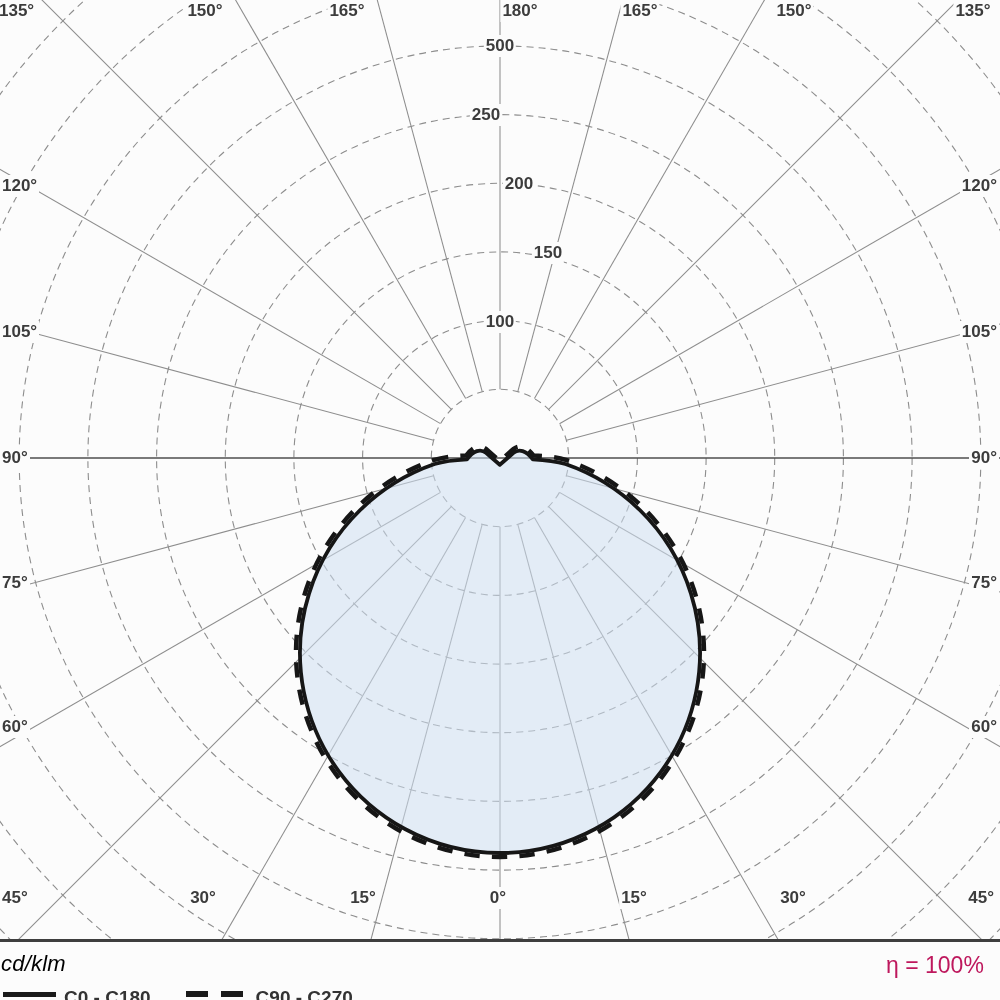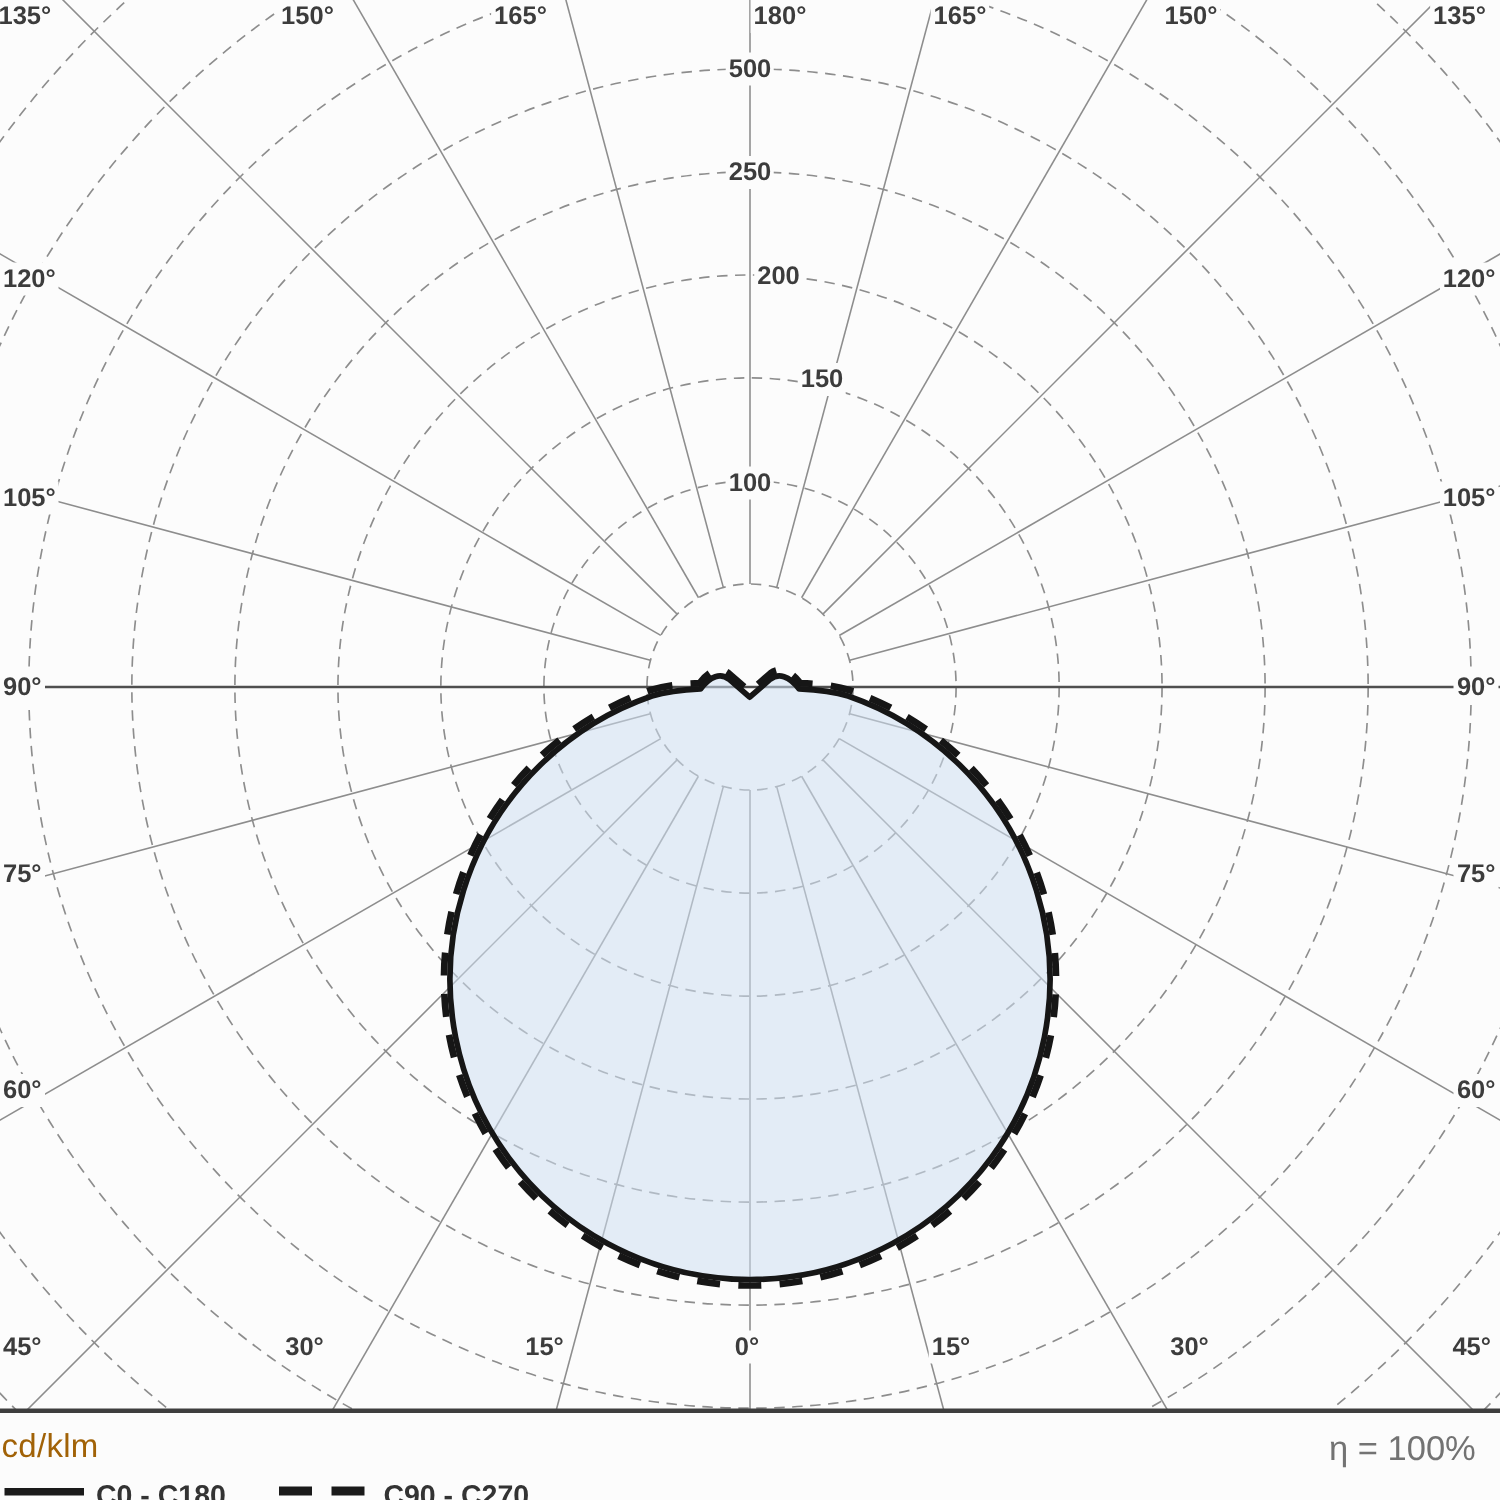--- a/index.html
+++ b/index.html
@@ -114,7 +114,7 @@
       <div class="lbl" style="top: 887px; left: 793px; transform: translateX(-50%);">30°</div>
       <div class="lbl" style="top: 887px; right: 4px;">45°</div>
       <div class="lbl" style="top: 35px; left: 500px; transform: translateX(-50%);">500</div>
-      <div class="lbl" style="top: 104px; left: 500px; transform: translateX(-50%);">250</div>
+      <div class="lbl" style="top: 104px; left: 486px; transform: translateX(-50%);">250</div>
       <div class="lbl" style="top: 173px; left: 500px; transform: translateX(-50%); margin-left: 19px;">200</div>
       <div class="lbl" style="top: 242px; left: 500px; transform: translateX(-50%); margin-left: 48px;">150</div>
       <div class="lbl" style="top: 311px; left: 500px; transform: translateX(-50%); text-align: right;">100</div>

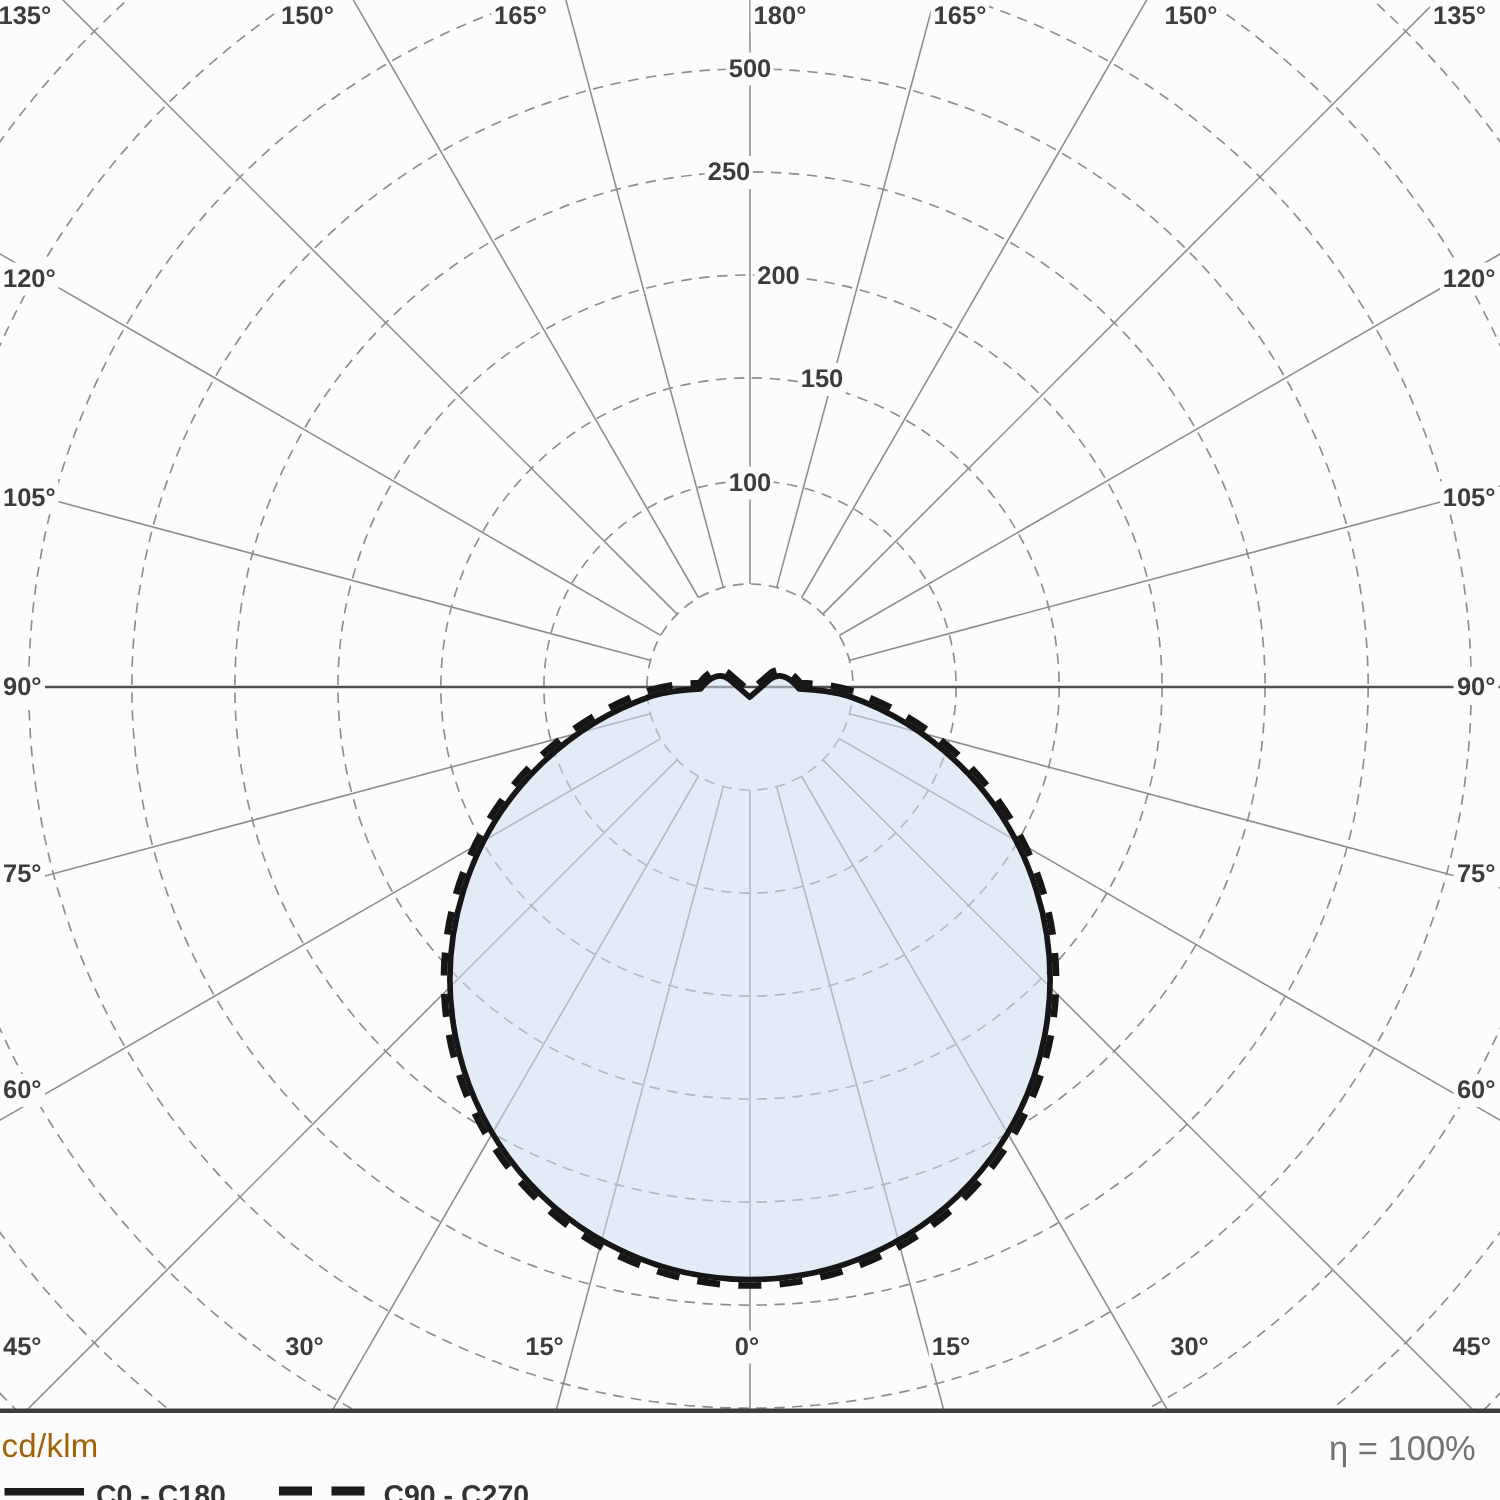--- a/index.html
+++ b/index.html
@@ -27,7 +27,7 @@
   }
   #unit{
     position:absolute;left:1px;top:951px;
-    font-size:22px;font-weight:500;color:#a16207;letter-spacing:0.2px;
+    font-size:22px;font-weight:500;color:#000000;letter-spacing:0.2px;font-style:italic;
   }
   #eff{
     position:absolute;left:886px;top:952px;

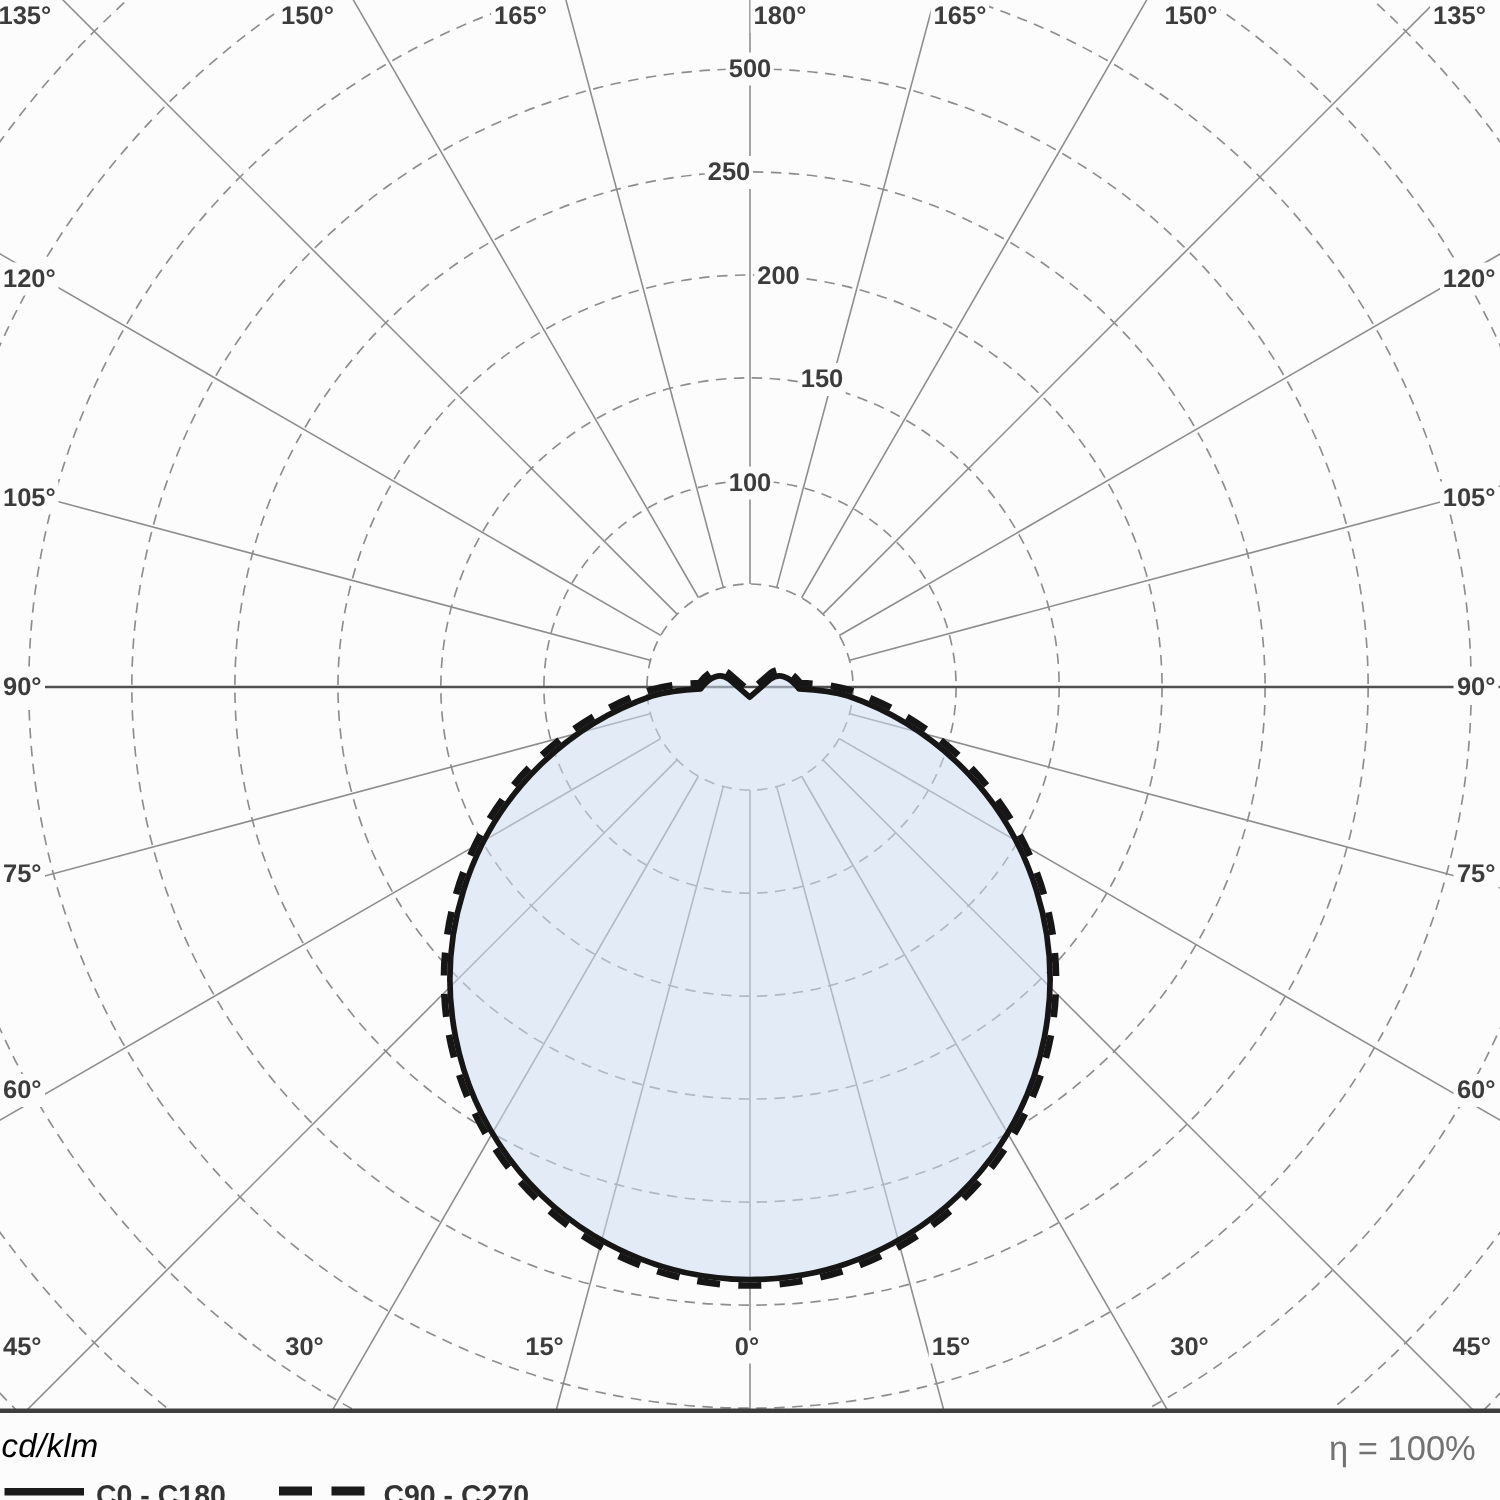--- a/index.html
+++ b/index.html
@@ -31,7 +31,7 @@
   }
   #eff{
     position:absolute;left:886px;top:952px;
-    font-size:23px;color:#737373;white-space:nowrap;
+    font-size:23px;color:#be185d;white-space:nowrap;
   }
   #legend{
     position:absolute;left:3px;top:985px;

